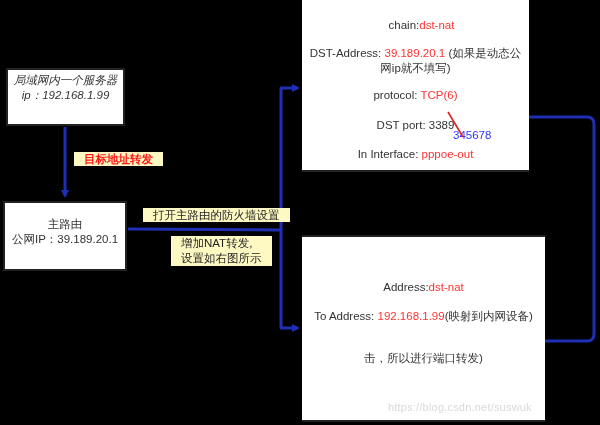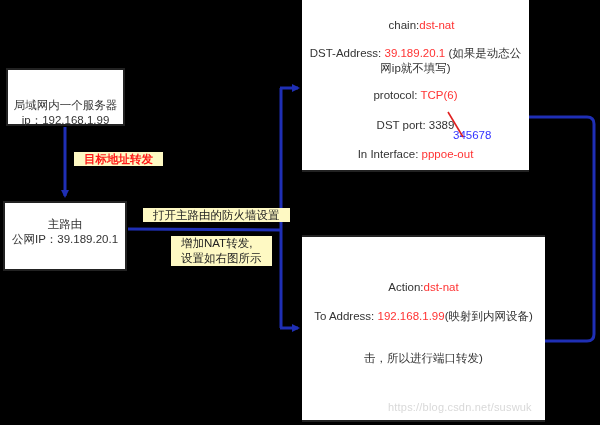--- a/index.html
+++ b/index.html
@@ -51,7 +51,7 @@
   <path d="M465,341 L587,341 Q594,341 594,334 L594,124 Q594,117 587,117 L478,117" stroke="#1f2fb5" stroke-width="3" fill="none" marker-end="url(#ah)"></path>
 </svg>
 
-<div class="box sketch" style="left:6px; top:68px; width:119px; height:58px; padding-top:28px;">
+<div class="box sketch" style="left:6px; top:68px; width:119px; height:58px; padding-top:3px;font-style:italic;">
   <div class="t">局域网内一个服务器</div>
   <div class="t">ip：192.168.1.99</div>
 </div>

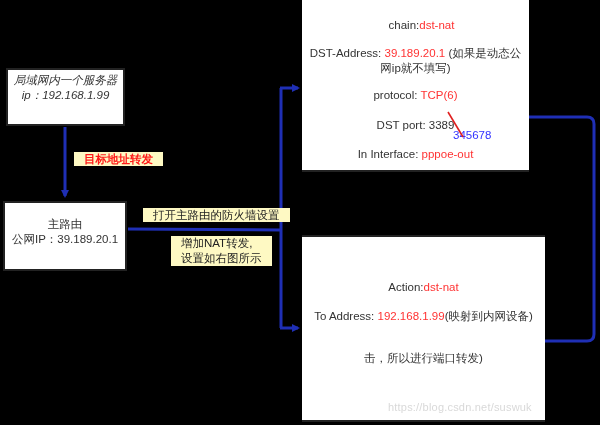--- a/index.html
+++ b/index.html
@@ -94,7 +94,7 @@
 
 <div class="box" style="left:302px; top:235px; width:243px; height:187px; border-top:2px solid #222; border-bottom:2px solid #222;">
   <div class="t" style="position:absolute; left:0; right:0; top:43px;">
-    <span>Action:</span><span class="red">dst-nat</span>
+    <span>Address:</span><span class="red">dst-nat</span>
   </div>
   <div class="t" style="position:absolute; left:0; right:0; top:72px;">
     <span>To Address: </span><span class="red">192.168.1.99</span><span>(映射到内网设备)</span>

